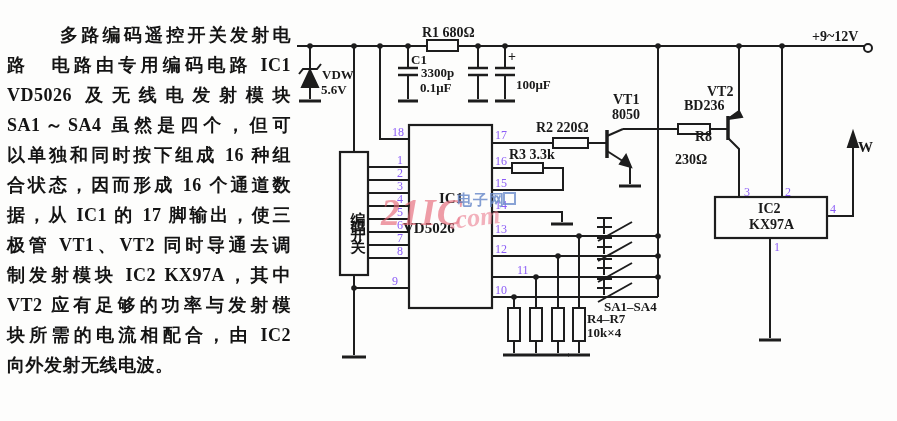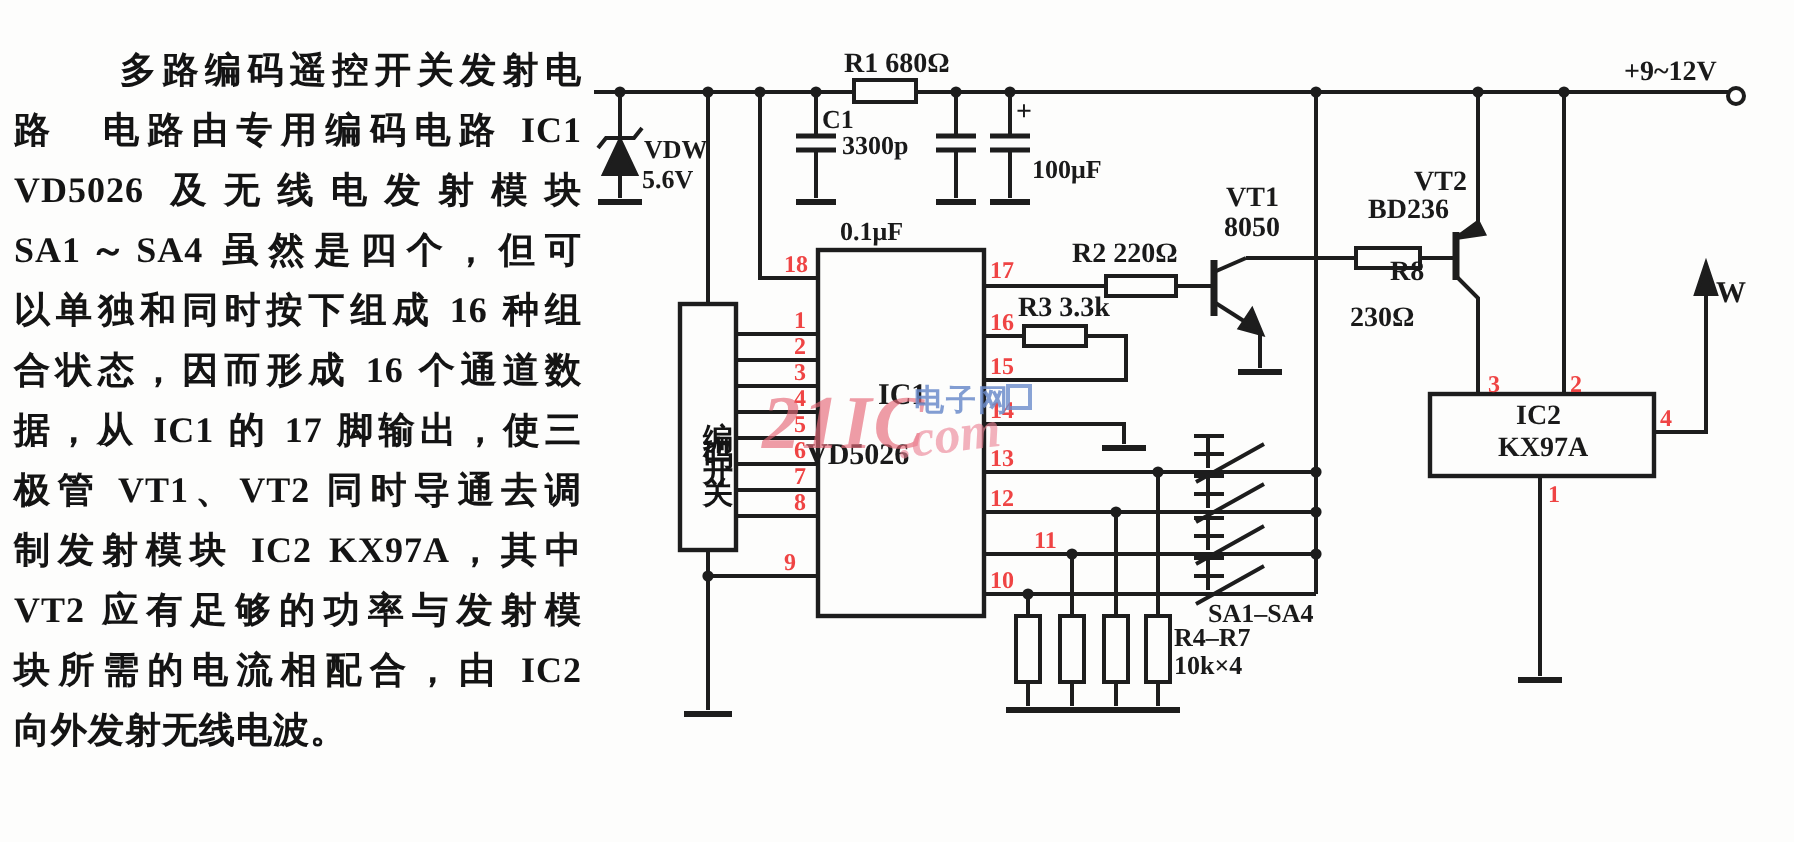--- a/index.html
+++ b/index.html
@@ -238,7 +238,7 @@
   <div class="lbl s14" style="left:422px;top:26px;">R1 680Ω</div>
   <div class="lbl s13" style="left:411px;top:53px;">C1</div>
   <div class="lbl s13" style="left:421px;top:66px;">3300p</div>
-  <div class="lbl s13" style="left:420px;top:81px;margin-top:28px;">0.1μF</div>
+  <div class="lbl s13" style="left:420px;top:81px;">0.1μF</div>
   <div class="lbl s14" style="left:508px;top:50px;">+</div>
   <div class="lbl s13" style="left:516px;top:78px;">100μF</div>
   <div class="lbl s14" style="left:536px;top:121px;">R2 220Ω</div>

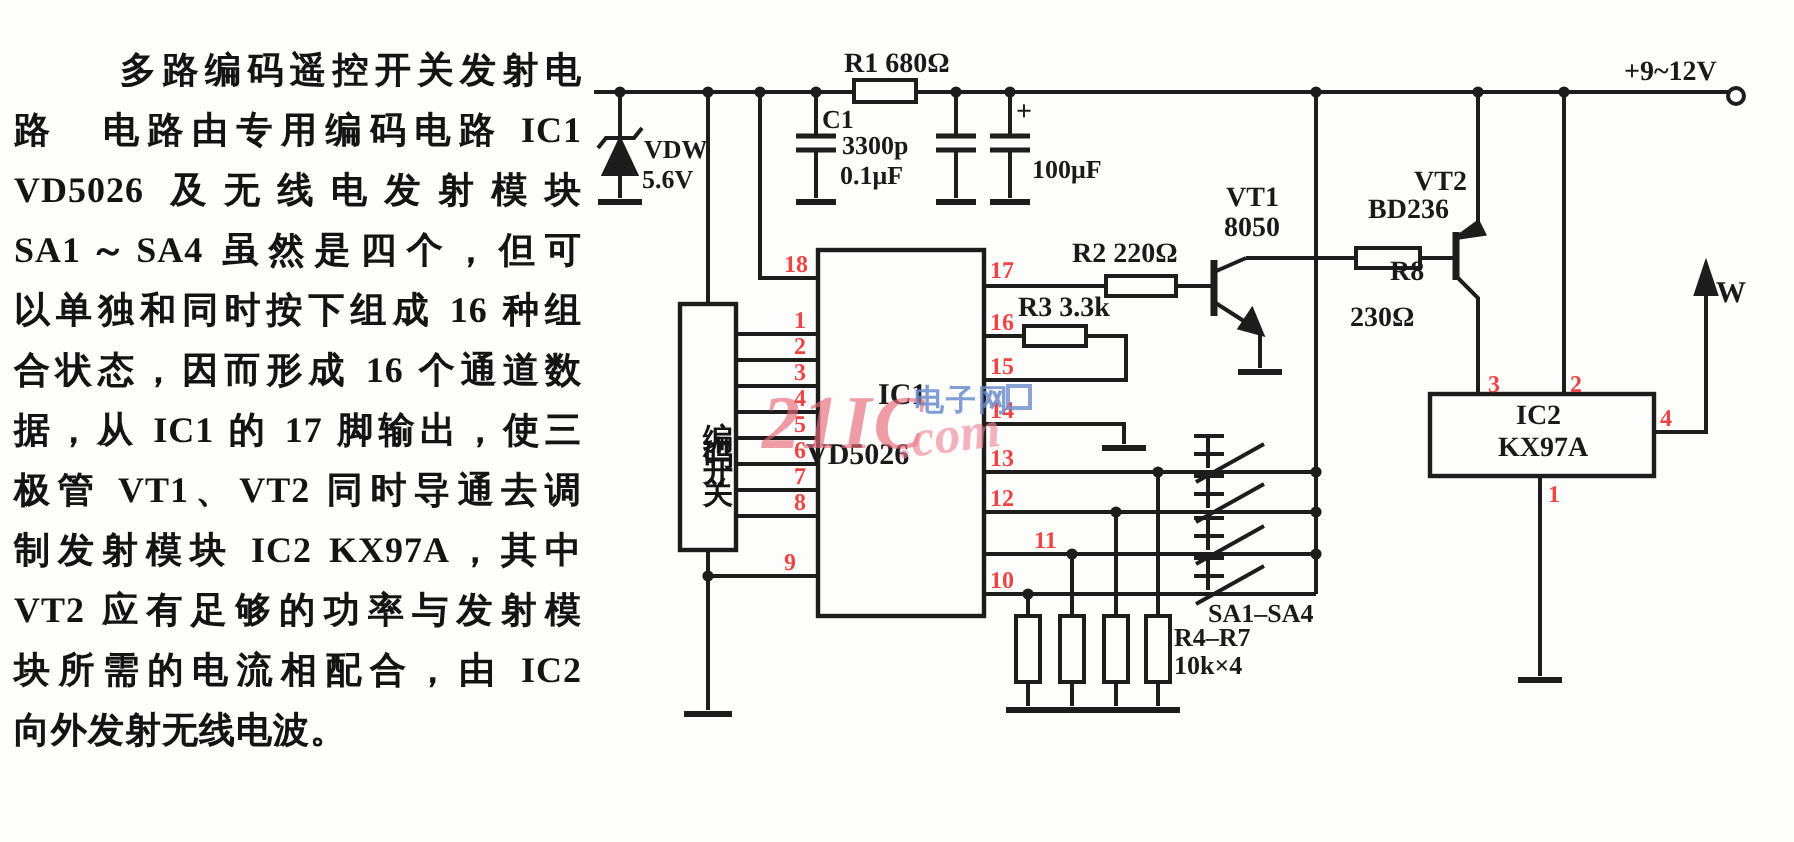--- a/index.html
+++ b/index.html
@@ -14,7 +14,7 @@
   .line.last{text-align-last:left;}
   
   .lbl{position:absolute;font-weight:700;color:#1a1a1a;white-space:nowrap;line-height:1;}.s13{font-size:13px;}.s14{font-size:14px;}.s15{font-size:15px;}
-  .pin{position:absolute;font-size:12px;font-weight:700;color:#ef4444;line-height:1;}
+  .pin{position:absolute;font-size:12px;font-weight:400;color:#8b5cf6;line-height:1;}
   #encoder-label{position:absolute;left:341px;top:163px;width:26px;height:108px;
         writing-mode:vertical-rl;text-orientation:upright;letter-spacing:9px;
         font-size:15px;font-weight:700;text-align:center;color:#141414;}

